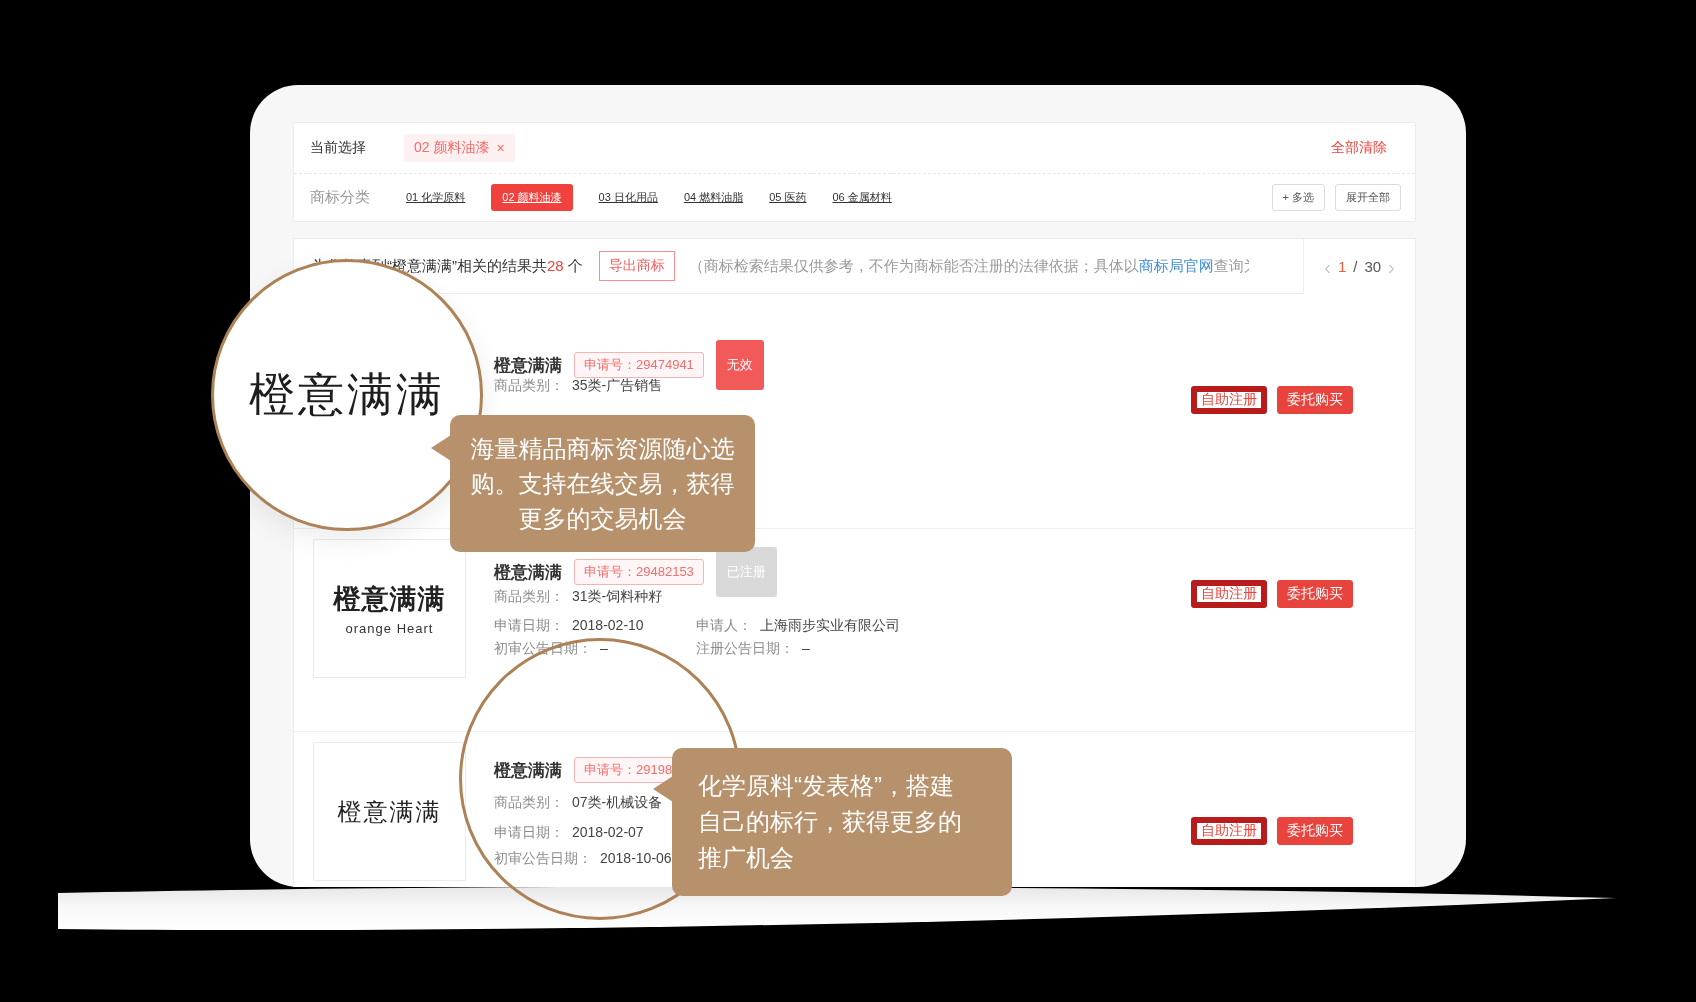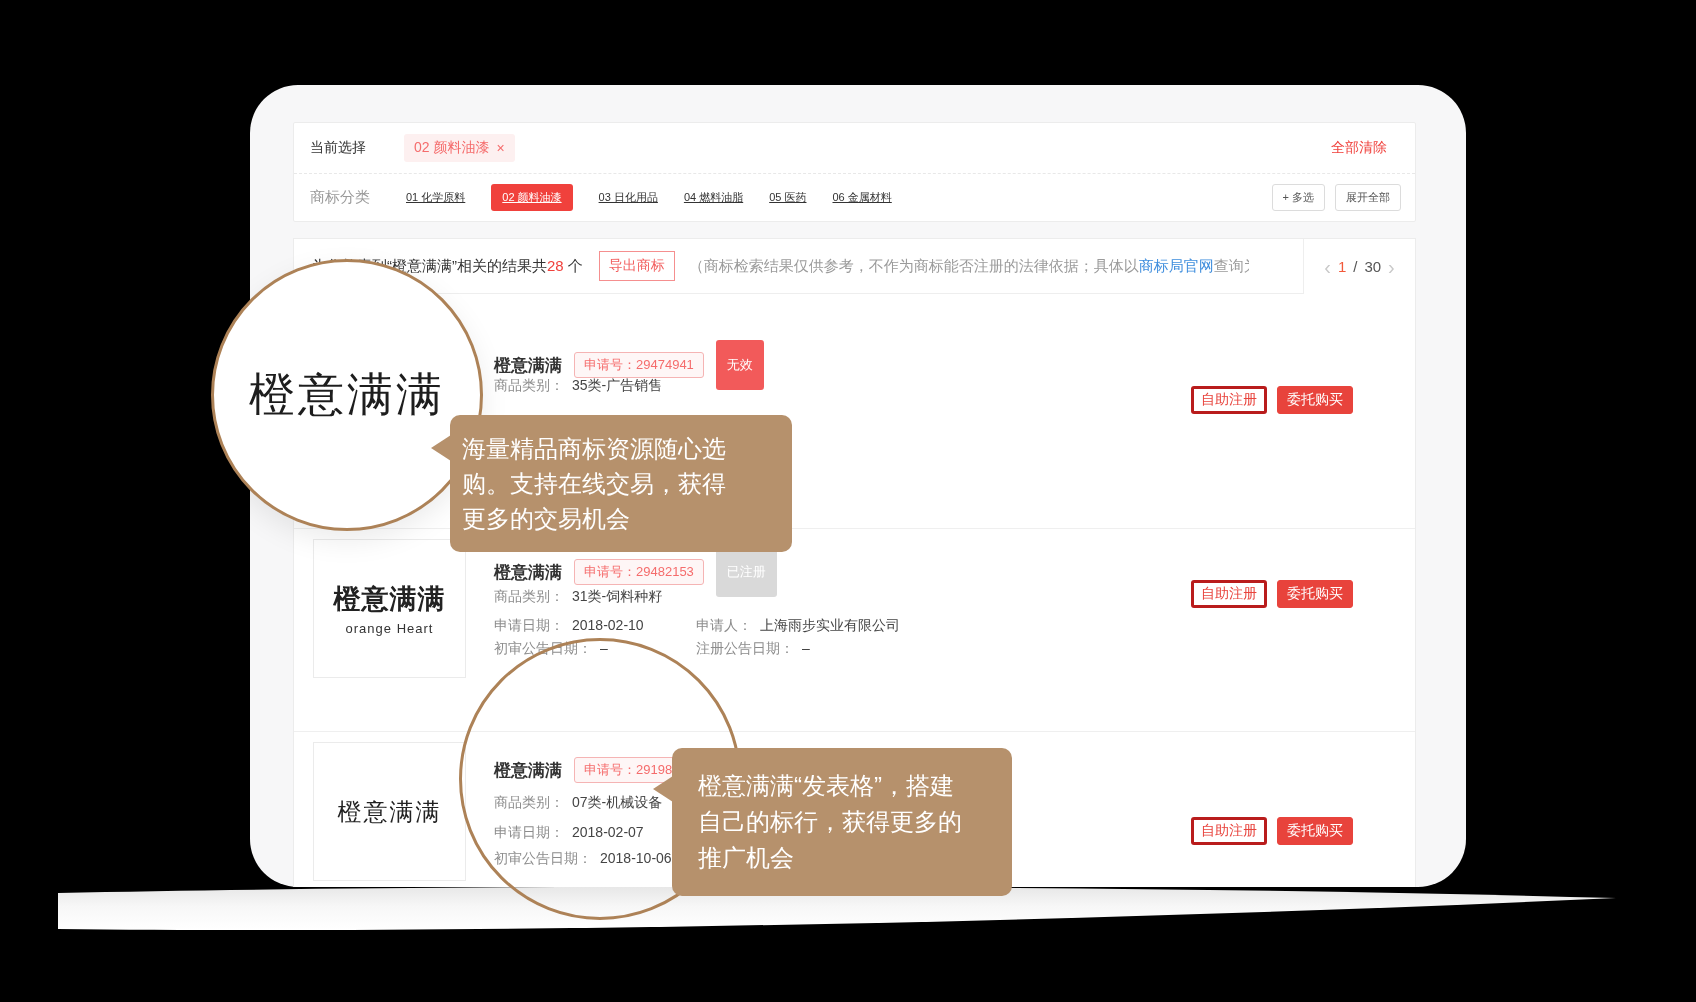--- a/index.html
+++ b/index.html
@@ -83,7 +83,7 @@
   .row1 .row-btns { top:92px; } .row2 .row-btns { top:51px; } .row3 .row-btns { top:85px; }
   .btn { width:76px; height:28px; display:flex; align-items:center; justify-content:center;
          font-size:14px; border-radius:3px; cursor:pointer; white-space:nowrap; }
-  .btn-outline { color:#e8433c; border:3px solid #b91c1c; background:#fff; }
+  .btn-outline { color:#e8433c; border:6px solid #b91c1c; background:#fff; }
   .btn-solid { color:#fff; background:#e8433c; border:1px solid #e8433c; }
 
   

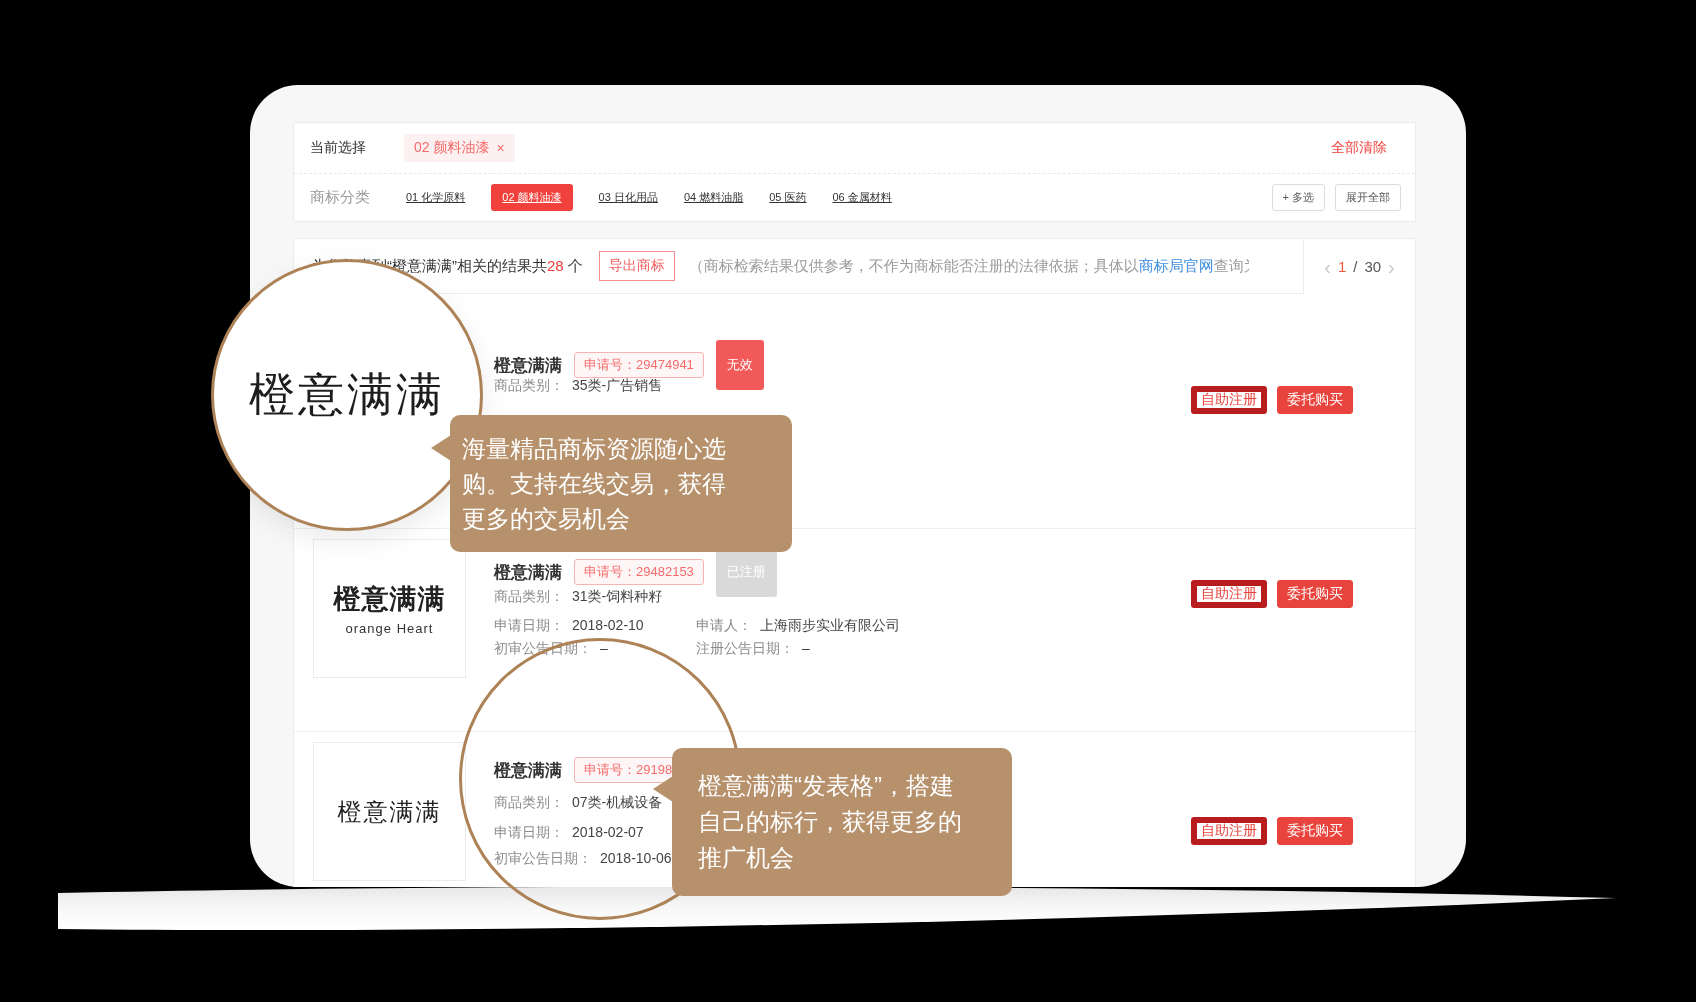--- a/index.html
+++ b/index.html
@@ -100,7 +100,7 @@
   .tooltip .arrow { position:absolute; left:-19px; width:0; height:0;
                     border-top:13px solid transparent; border-bottom:13px solid transparent;
                     border-right:20px solid #b6916c; }
-  .tt1 { left:450px; top:415px; width:342px; padding:16px 12px; }
+  .tt1 { left:450px; top:415px; width:305px; padding:16px 12px;text-align:center; }
   .tt1 .arrow { top:20px; }
   .tt2 { left:672px; top:748px; width:340px; padding:20px 26px; line-height:36px; }
   .tt2 .arrow { top:28px; }

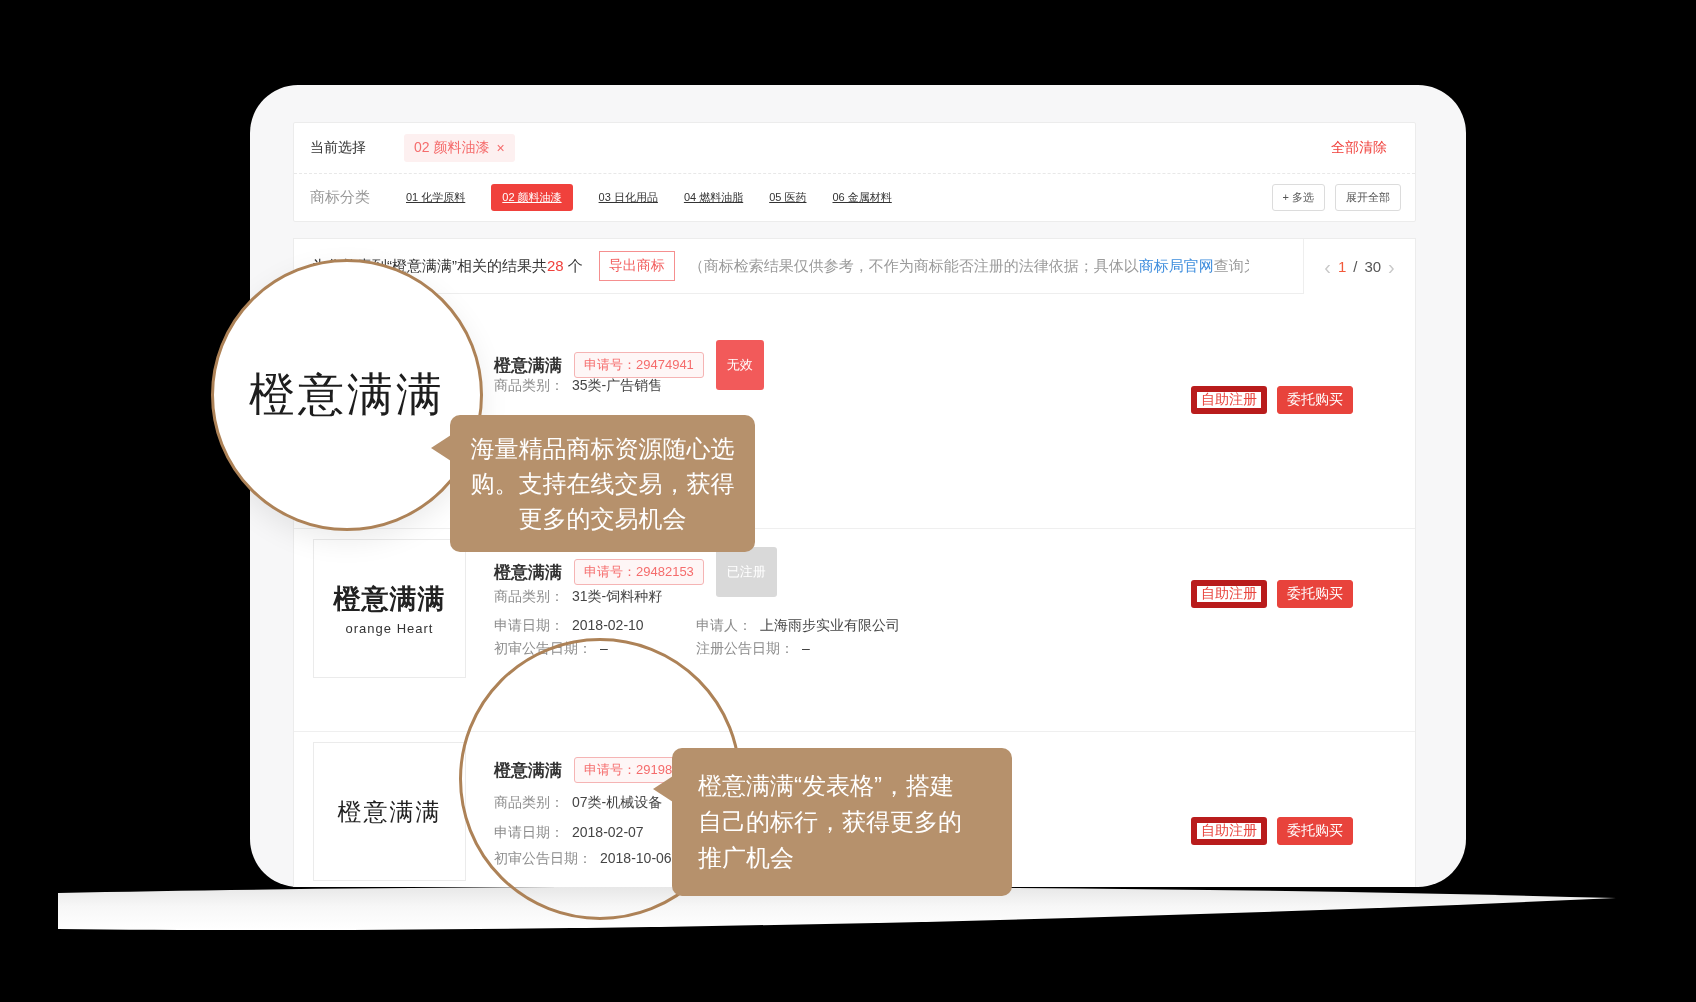--- a/index.html
+++ b/index.html
@@ -246,7 +246,7 @@
 
   <div class="tooltip tt2">
     <span class="arrow"></span>
-    <span class="line">橙意满满“发表格”，搭建</span>
+    <span class="line">化学原料“发表格”，搭建</span>
     <span class="line">自己的标行，获得更多的</span>
     <span class="line">推广机会</span>
   </div>

